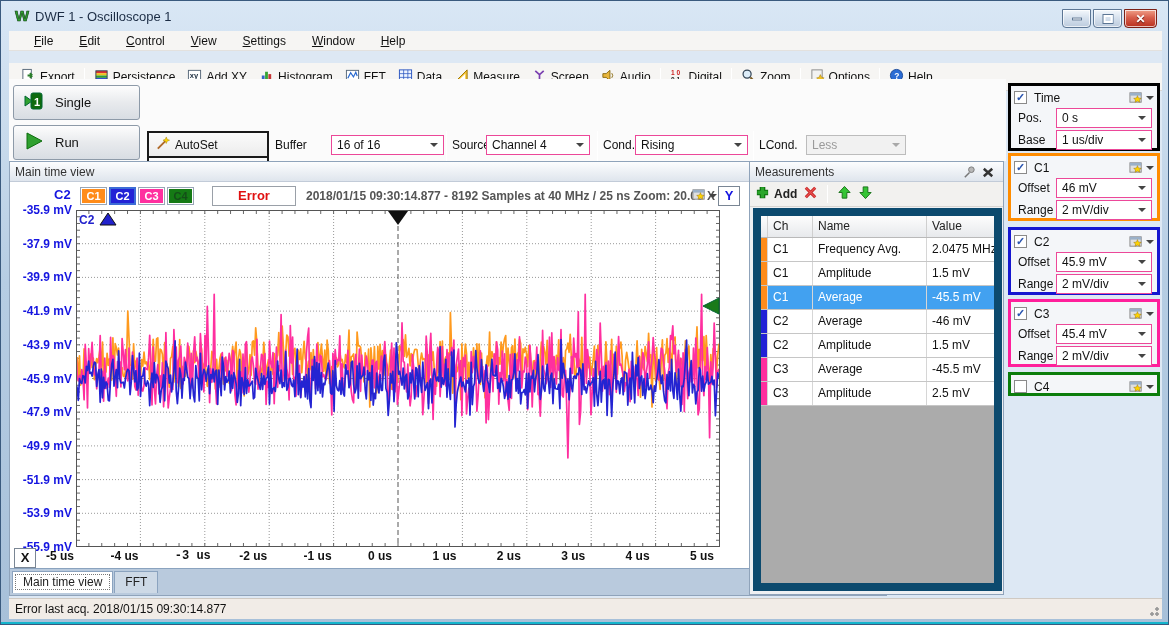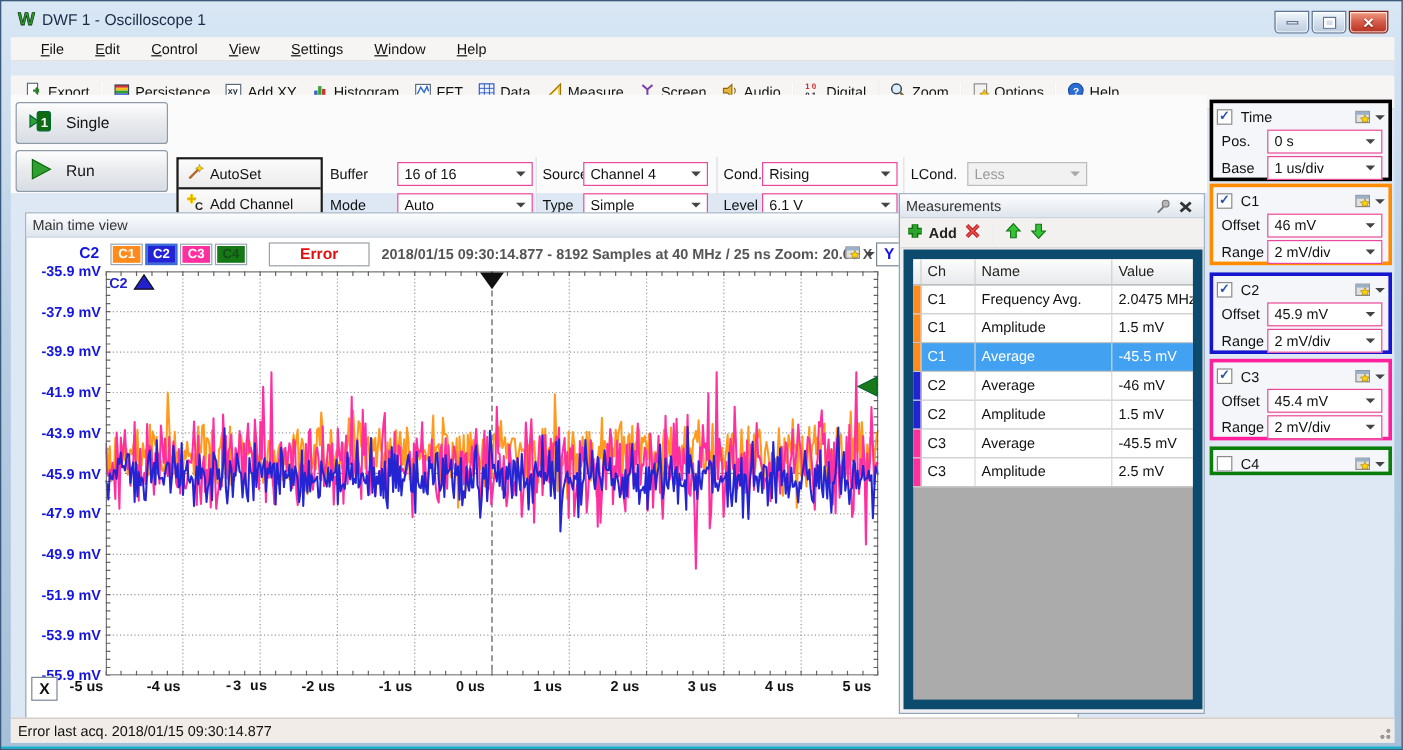--- a/index.html
+++ b/index.html
@@ -439,7 +439,7 @@
         </div>
       </div>
 
-    <div class="panel" style="left:12px;top:130px;width:878px;height:435px;margin-top:16px;">
+    <div class="panel" style="left:0;top:130px;width:878px;height:435px;">
       <div class="ptitle">Main time view</div>
       <div style="position:absolute;left:44px;top:25px;font-size:13px;font-weight:bold;color:#1515e0;">C2</div>
       <div id="chips" style="position:absolute;left:70px;top:24px;"><span class="chip"><i style="background: rgb(255, 140, 26);">C1</i></span><span class="chip sel"><i style="background: rgb(34, 34, 214);">C2</i></span><span class="chip"><i style="background: rgb(255, 47, 159);">C3</i></span><span class="chip off"><i style="background: rgb(21, 122, 21);">C4</i></span></div>

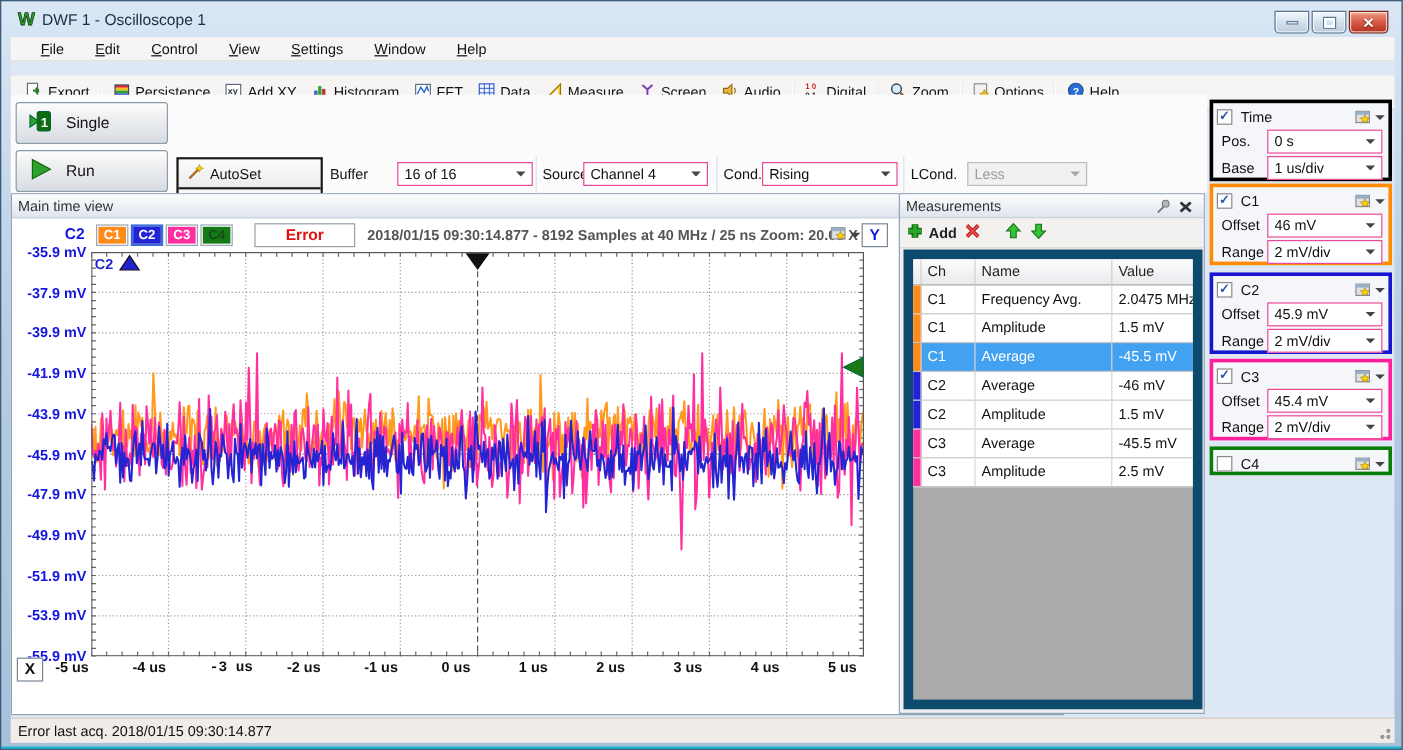--- a/index.html
+++ b/index.html
@@ -711,6 +711,7 @@
           <div class="xlab" style="left: 680px; top: 387px;">5 us</div>
         </div>
       <div class="sqbtn" style="left:4px;top:386px;color:#111;">X</div>
+      <div class="tabstrip" id="tabstrip"><div class="tab sel">Main time view</div><div class="tab">FFT</div></div>
     </div>
 
     <div class="panel" style="left:740px;top:130px;width:255px;height:434px;background:#eef0f3;">

